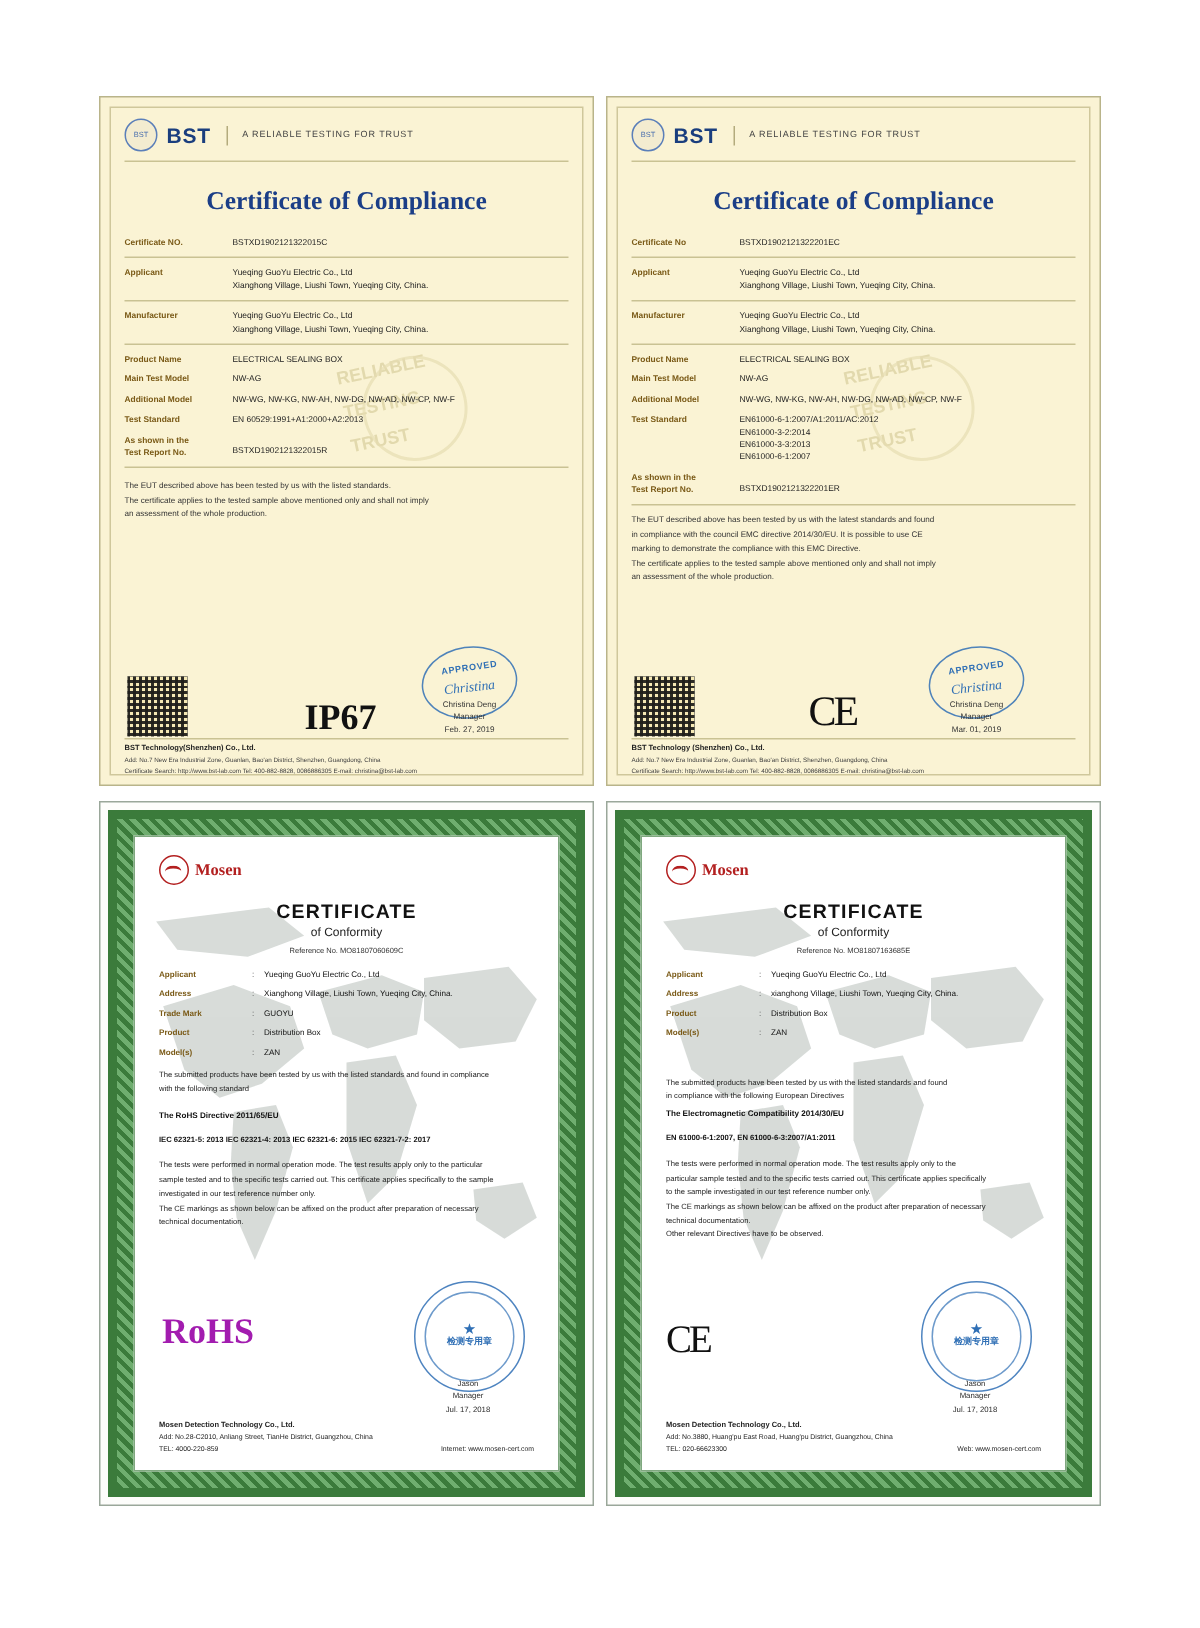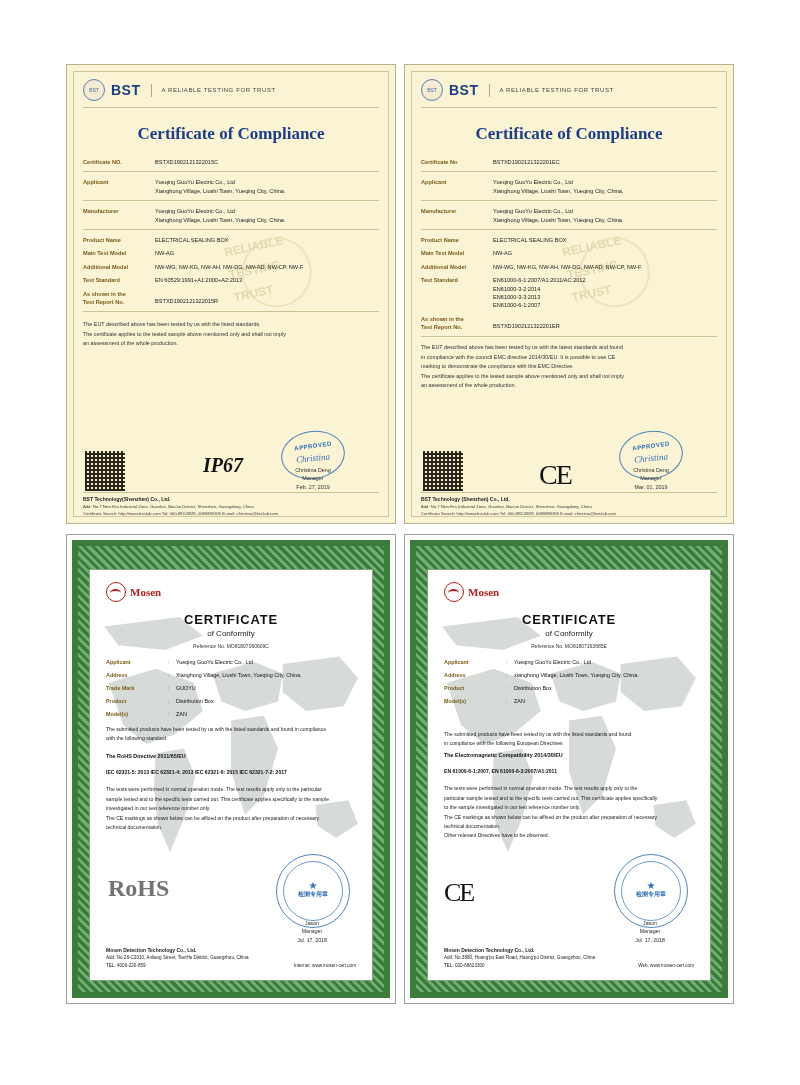--- a/index.html
+++ b/index.html
@@ -138,12 +138,11 @@
   }
   .bigmark {
     position: absolute;
-    left: 120px; bottom: 16px;
-    font-size: 20px;
+    left: 120px; bottom: 0;
+    font-size: 24px;
     font-weight: bold;
     color: #111;
     font-family: "Liberation Serif", serif;
-    font-style: italic;
   }
   .ce-mark {
     position: absolute;

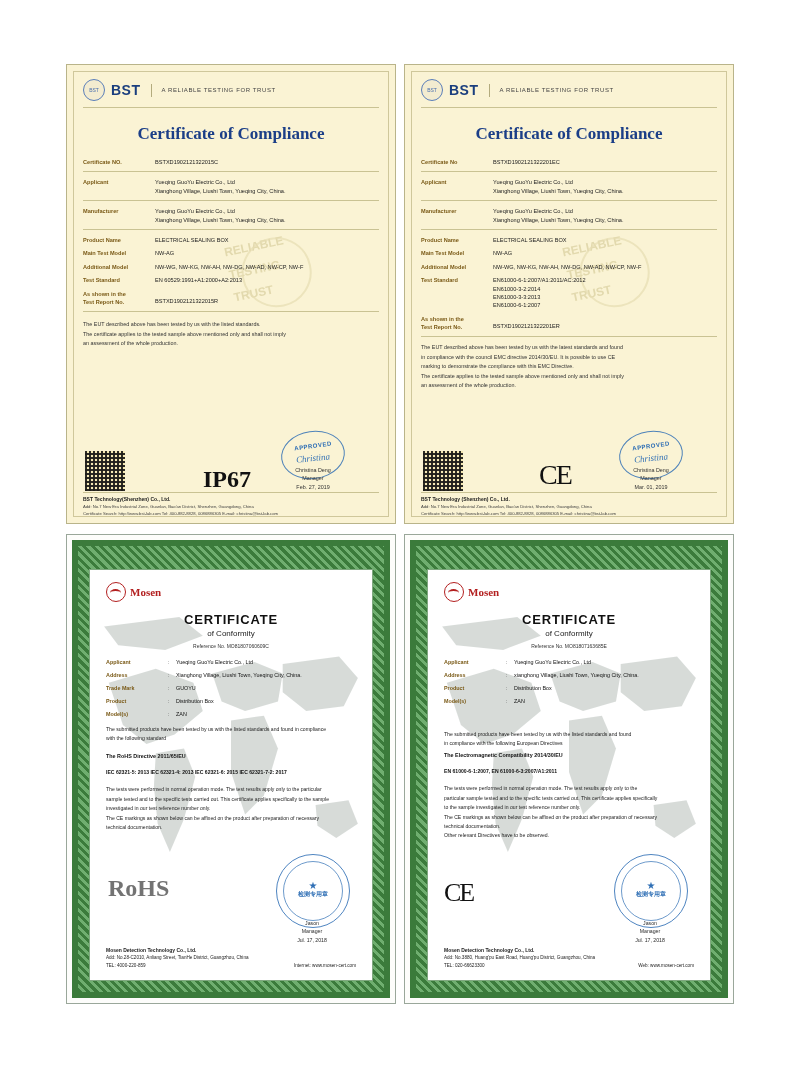--- a/index.html
+++ b/index.html
@@ -254,7 +254,6 @@
     border: 1px solid #7fa87f;
     background: #ffffff;
     overflow: hidden;
-    margin-top: 12px;
   }
   .mosen-map {
     position: absolute;

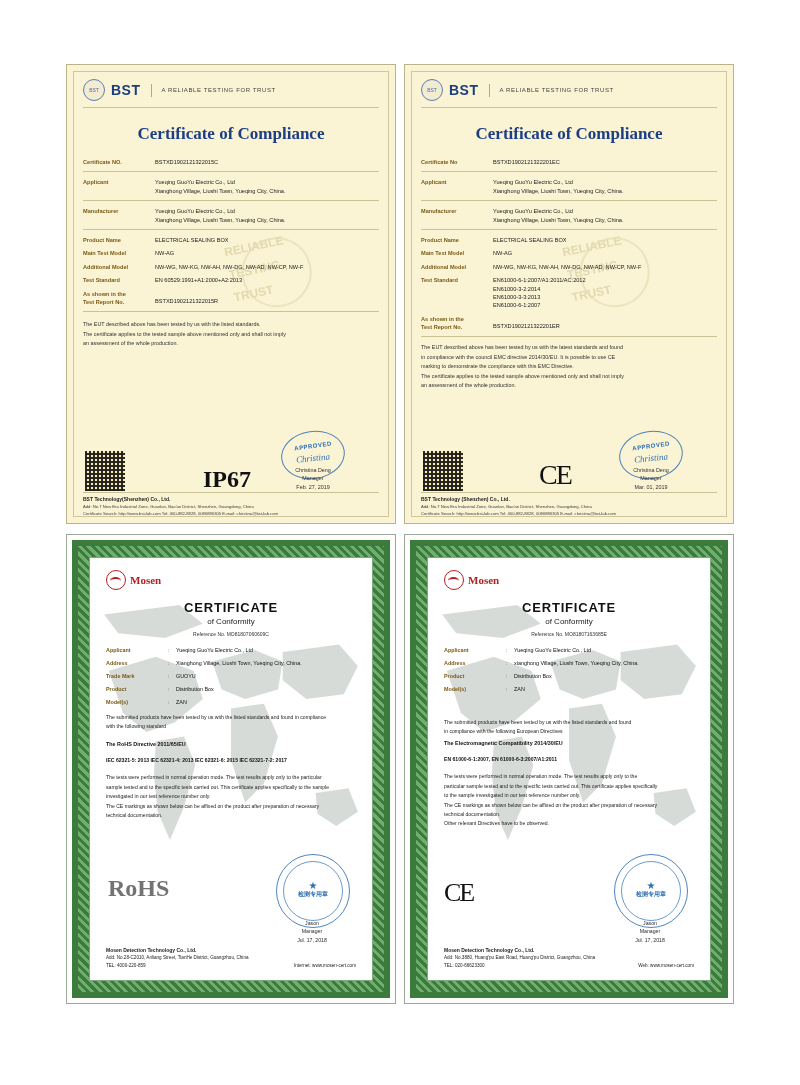--- a/index.html
+++ b/index.html
@@ -361,7 +361,7 @@
     bottom: 78px;
     font-size: 24px;
     font-weight: bold;
-    color: #737373;
+    color: #a21caf;
     font-family: "Liberation Serif", serif;
   }
   .mosen-ce {

